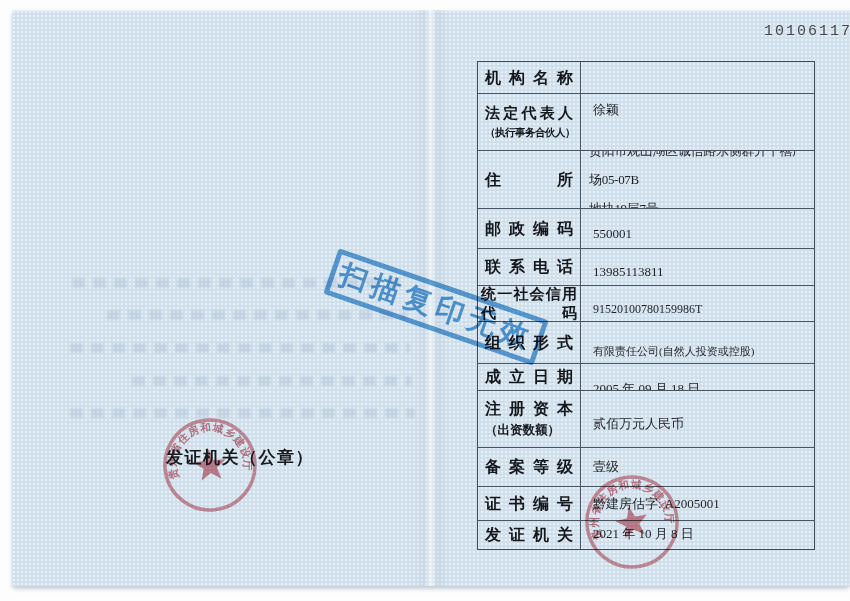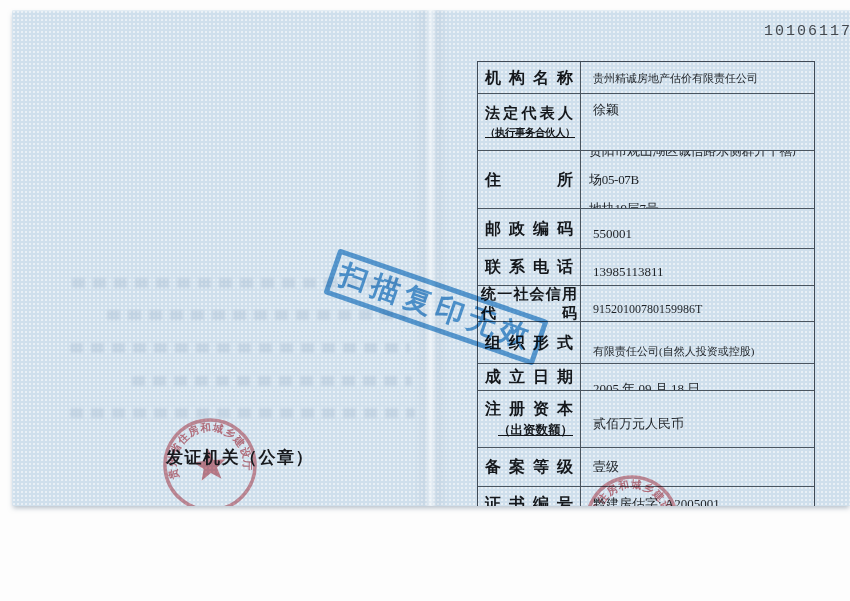--- a/index.html
+++ b/index.html
@@ -5,7 +5,7 @@
   html,body{margin:0;padding:0;background:#ffffff;}
   .scan{position:relative;width:850px;height:601px;background:#fdfdfd;overflow:hidden;
         font-family:"Liberation Sans",sans-serif;}
-  .paper{position:absolute;left:12px;top:10px;width:838px;height:496px;
+  .paper{position:absolute;left:12px;top:10px;width:838px;height:576px;
          background-color:#cfdfec;
          background-image:radial-gradient(rgba(255,255,255,0.55) 0.7px, rgba(255,255,255,0) 1px);
          background-size:4px 4px;

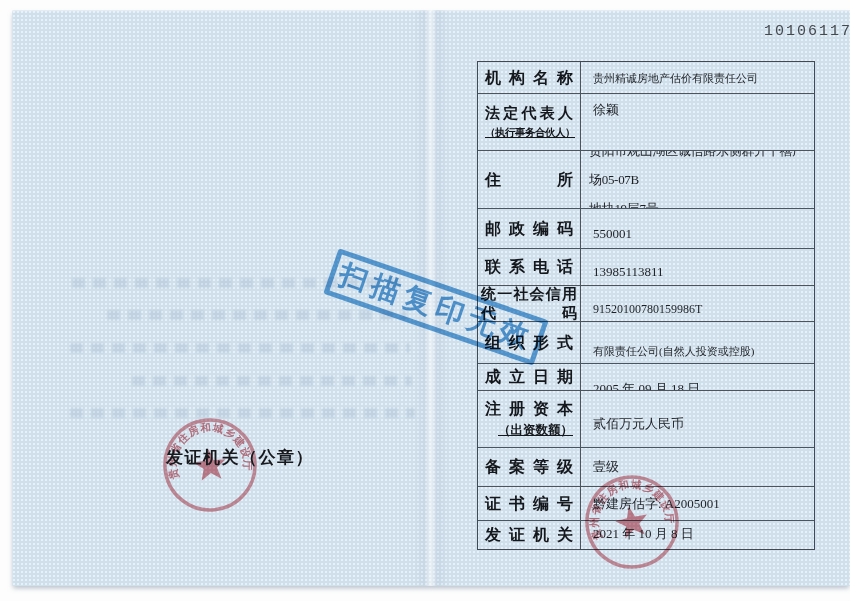--- a/index.html
+++ b/index.html
@@ -109,9 +109,6 @@
         <div class="lc">
             <span class="lab">机构名称</span>
           </div>
-        <div class="vc">
-            <span class="val">贵州精诚房地产估价有限责任公司</span>
-          </div>
       </div>
 
       <div class="row r2 v-top">

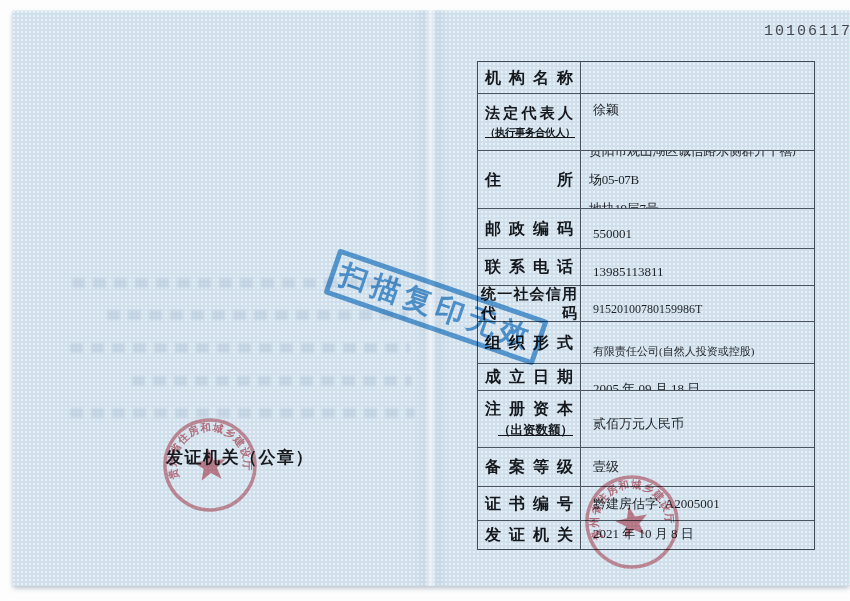--- a/index.html
+++ b/index.html
@@ -44,8 +44,8 @@
       display:flex;flex-direction:column;justify-content:center;padding:0 7px;}
   .lab{width:100%;text-align:justify;text-align-last:justify;
        font:bold 16px "Liberation Sans",sans-serif;color:#14171b;line-height:1.25;}
-  .lab2{width:100%;text-align:right;white-space:nowrap;
-        font:bold 10.5px "Liberation Sans",sans-serif;color:#14171b;letter-spacing:-0.5px;margin-top:3px;text-decoration:underline;}
+  .lab2{width:100%;text-align:left;white-space:nowrap;
+        font:bold 10.5px "Liberation Sans",sans-serif;color:#14171b;letter-spacing:-0.5px;margin-top:3px;}
   .vc{flex:1;display:flex;align-items:center;padding:0 6px 0 12px;box-sizing:border-box;overflow:hidden;}
   .val{font:13px/18px "Liberation Serif",serif;color:#1d2126;white-space:pre-line;width:100%;}
   .r1{height:32px}.r2{height:57px}.r3{height:58px}.r4{height:40px}.r5{height:37px}.r6{height:36px}

